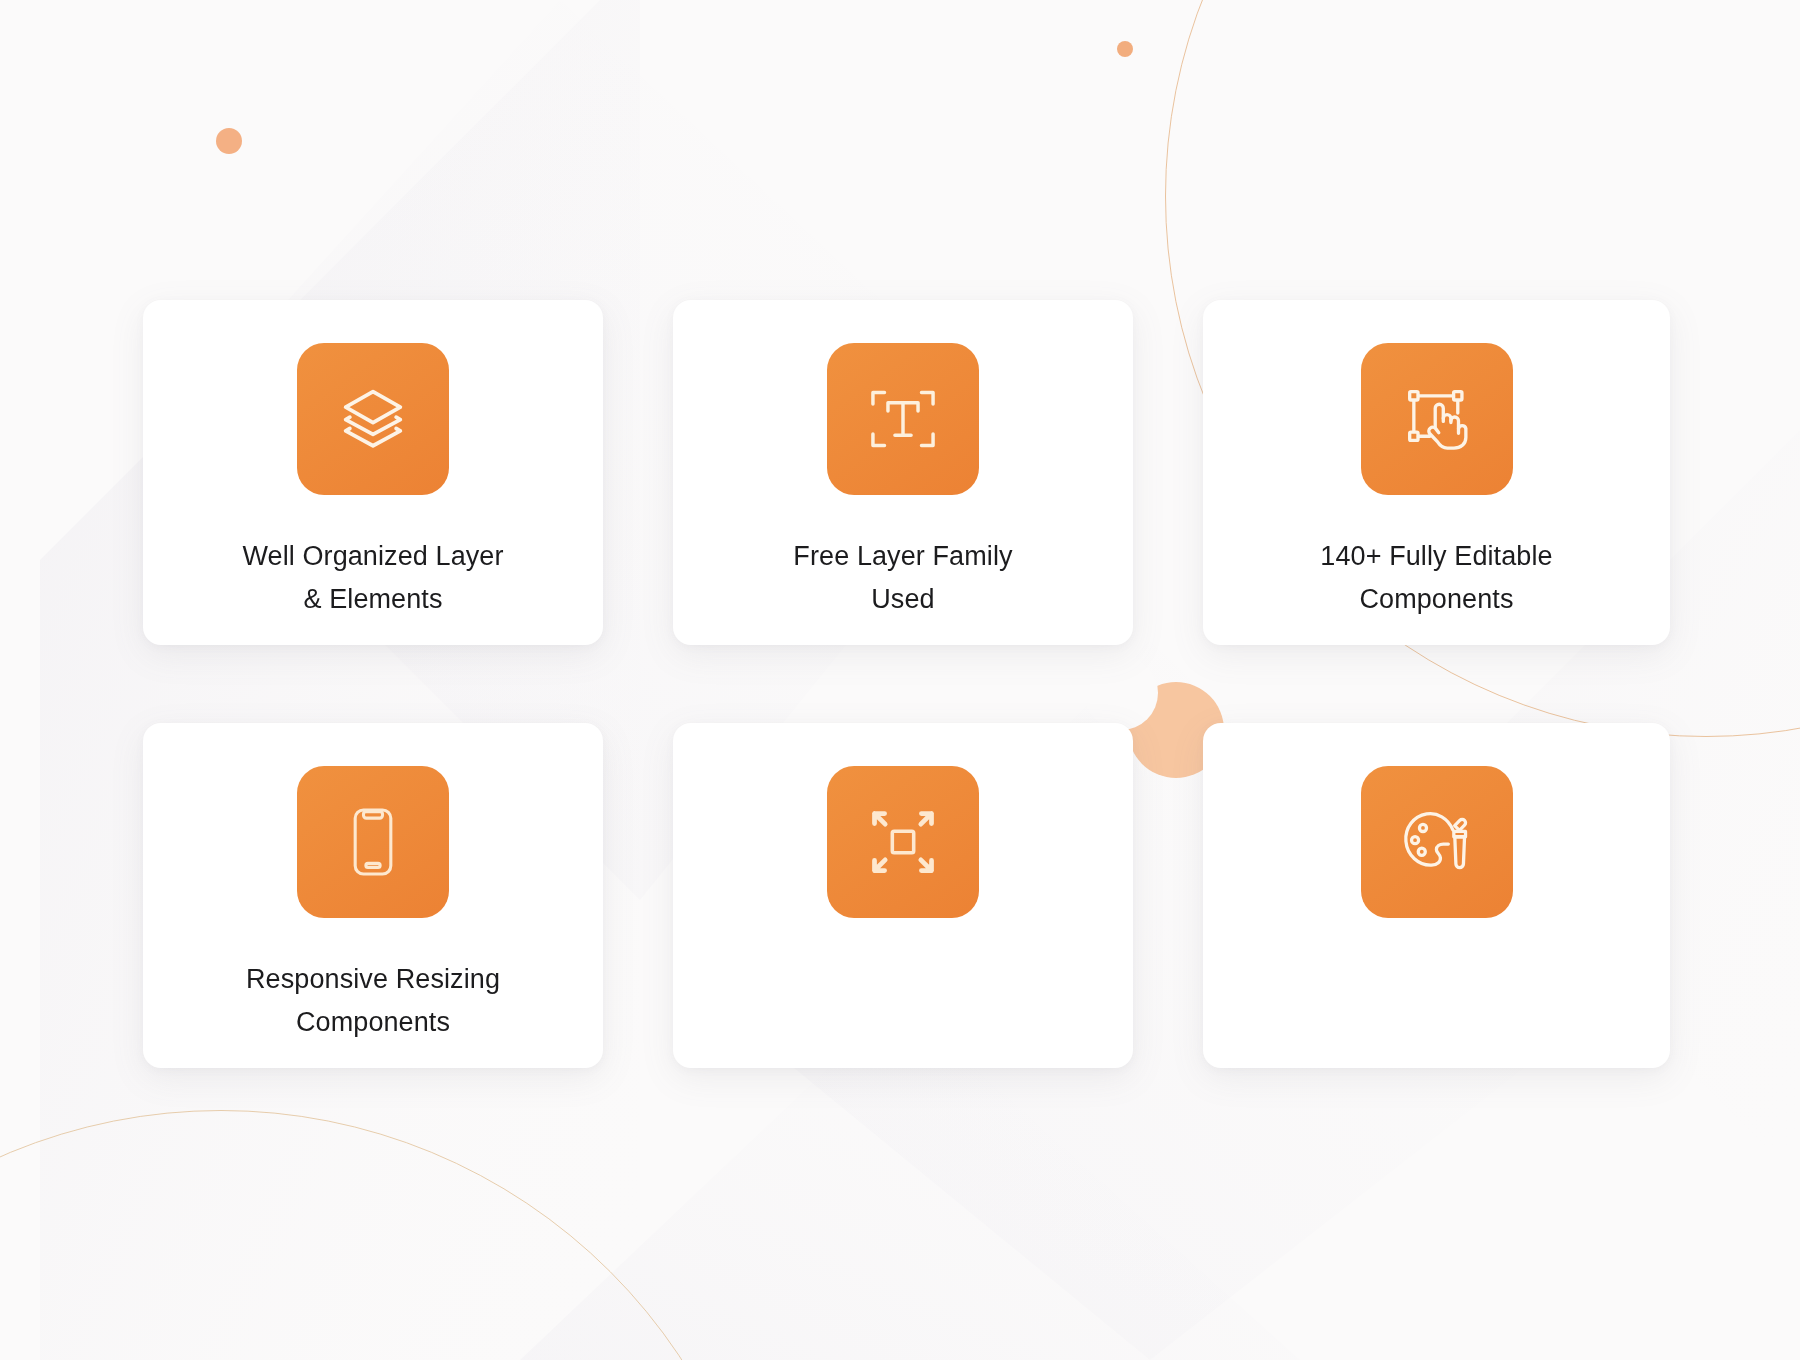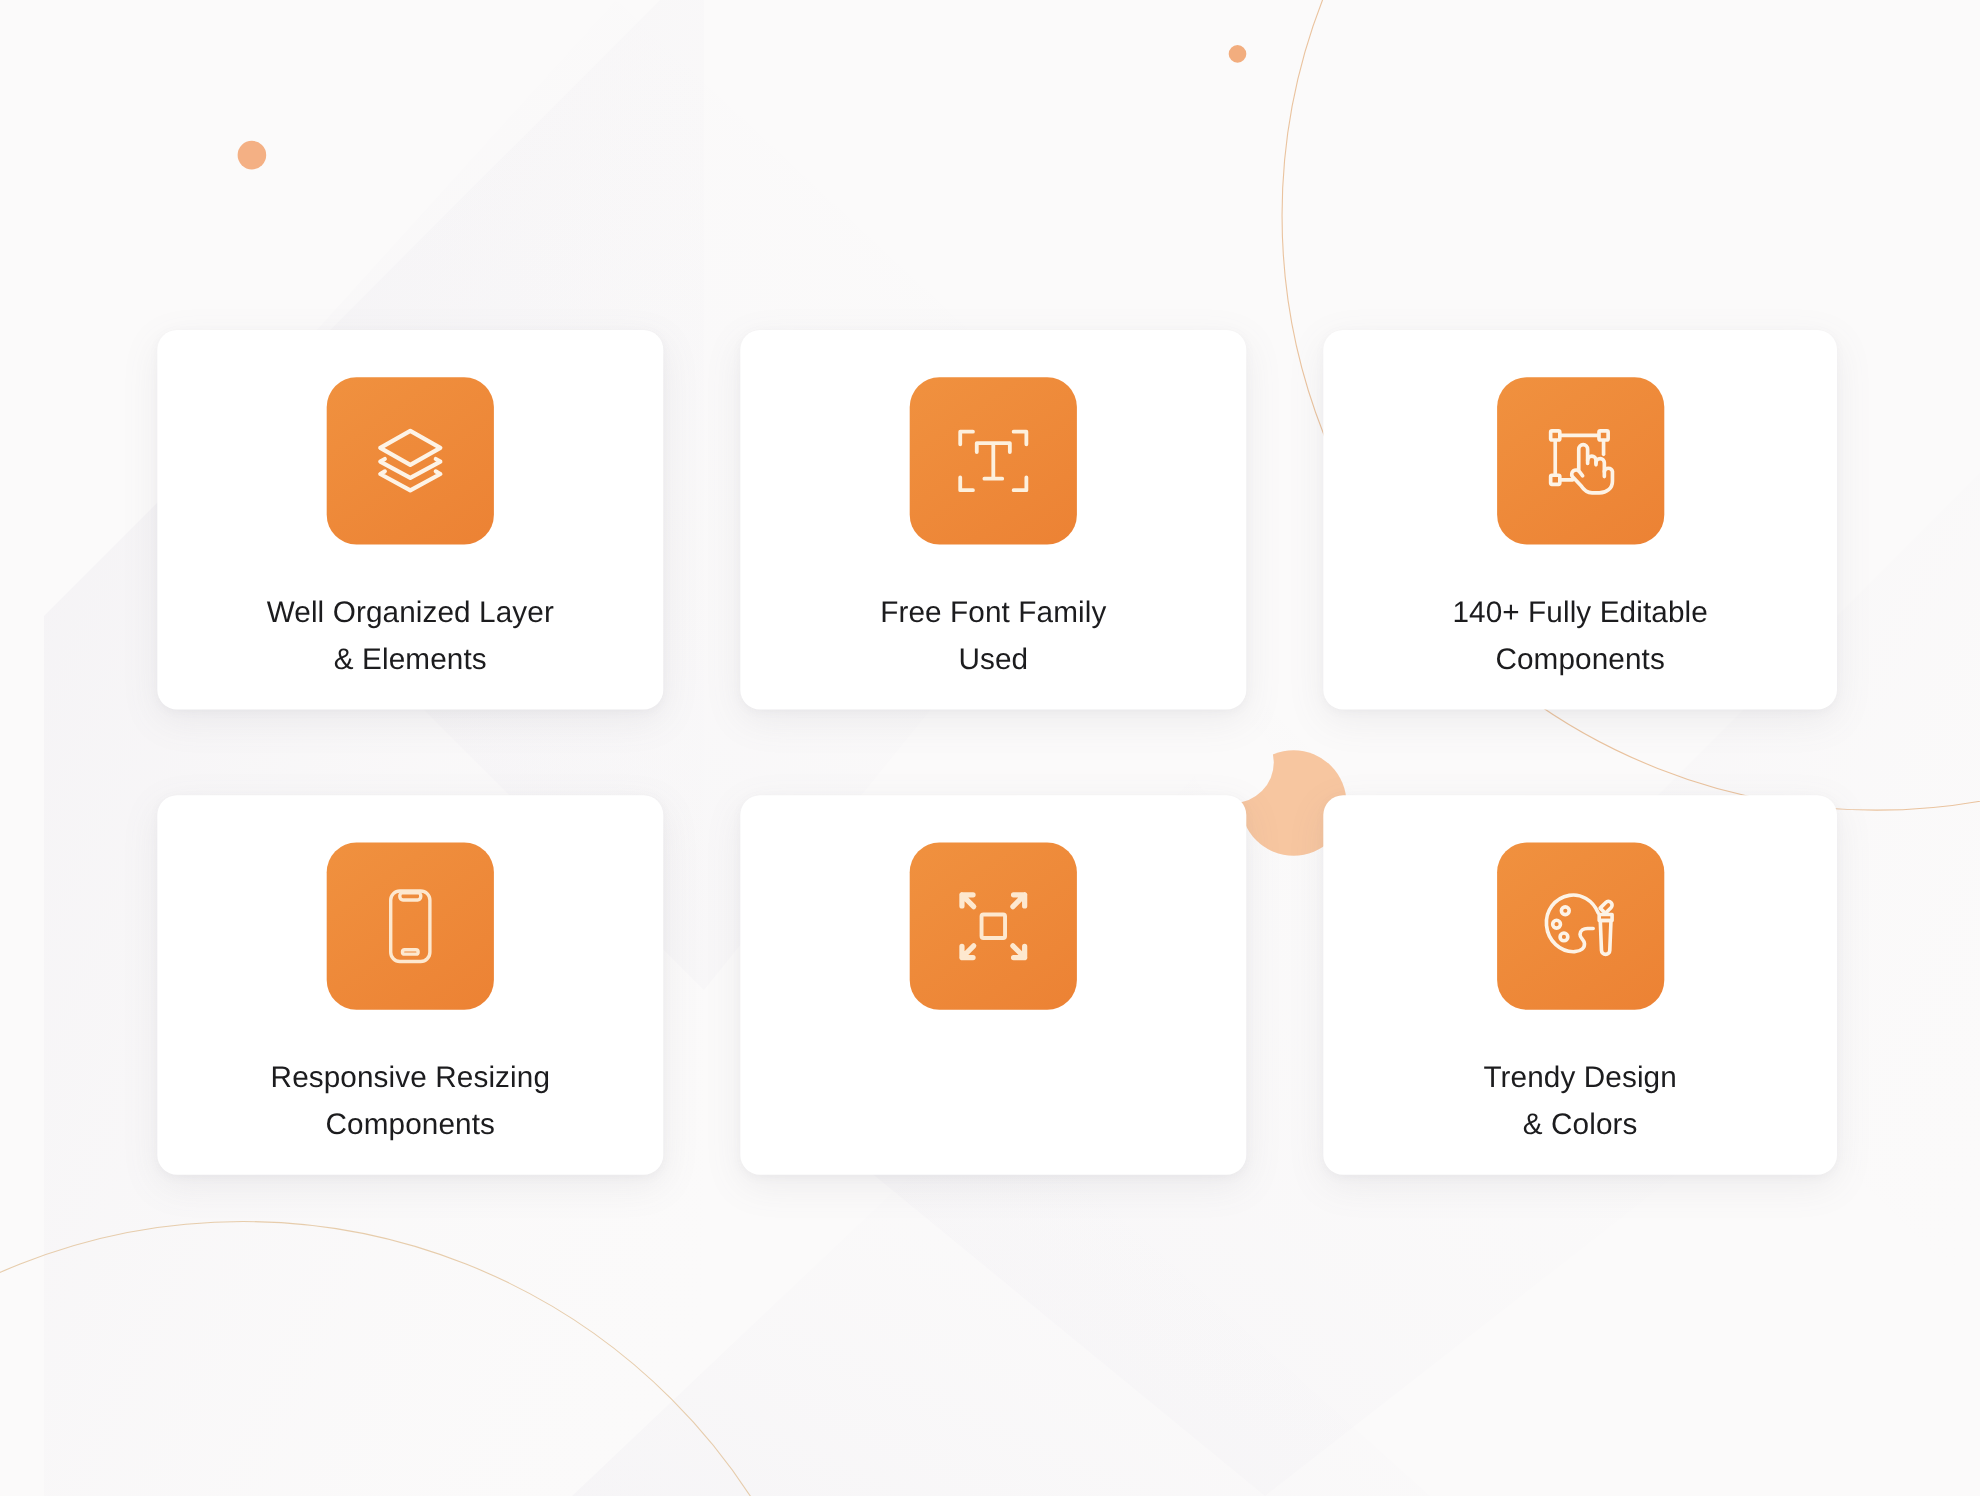--- a/index.html
+++ b/index.html
@@ -174,7 +174,7 @@
         </svg>
       </span>
     </div>
-    <div class="feature-title">Free Font Family
+    <div class="feature-title">Free Layer Family
 Used</div>
   </div>
 

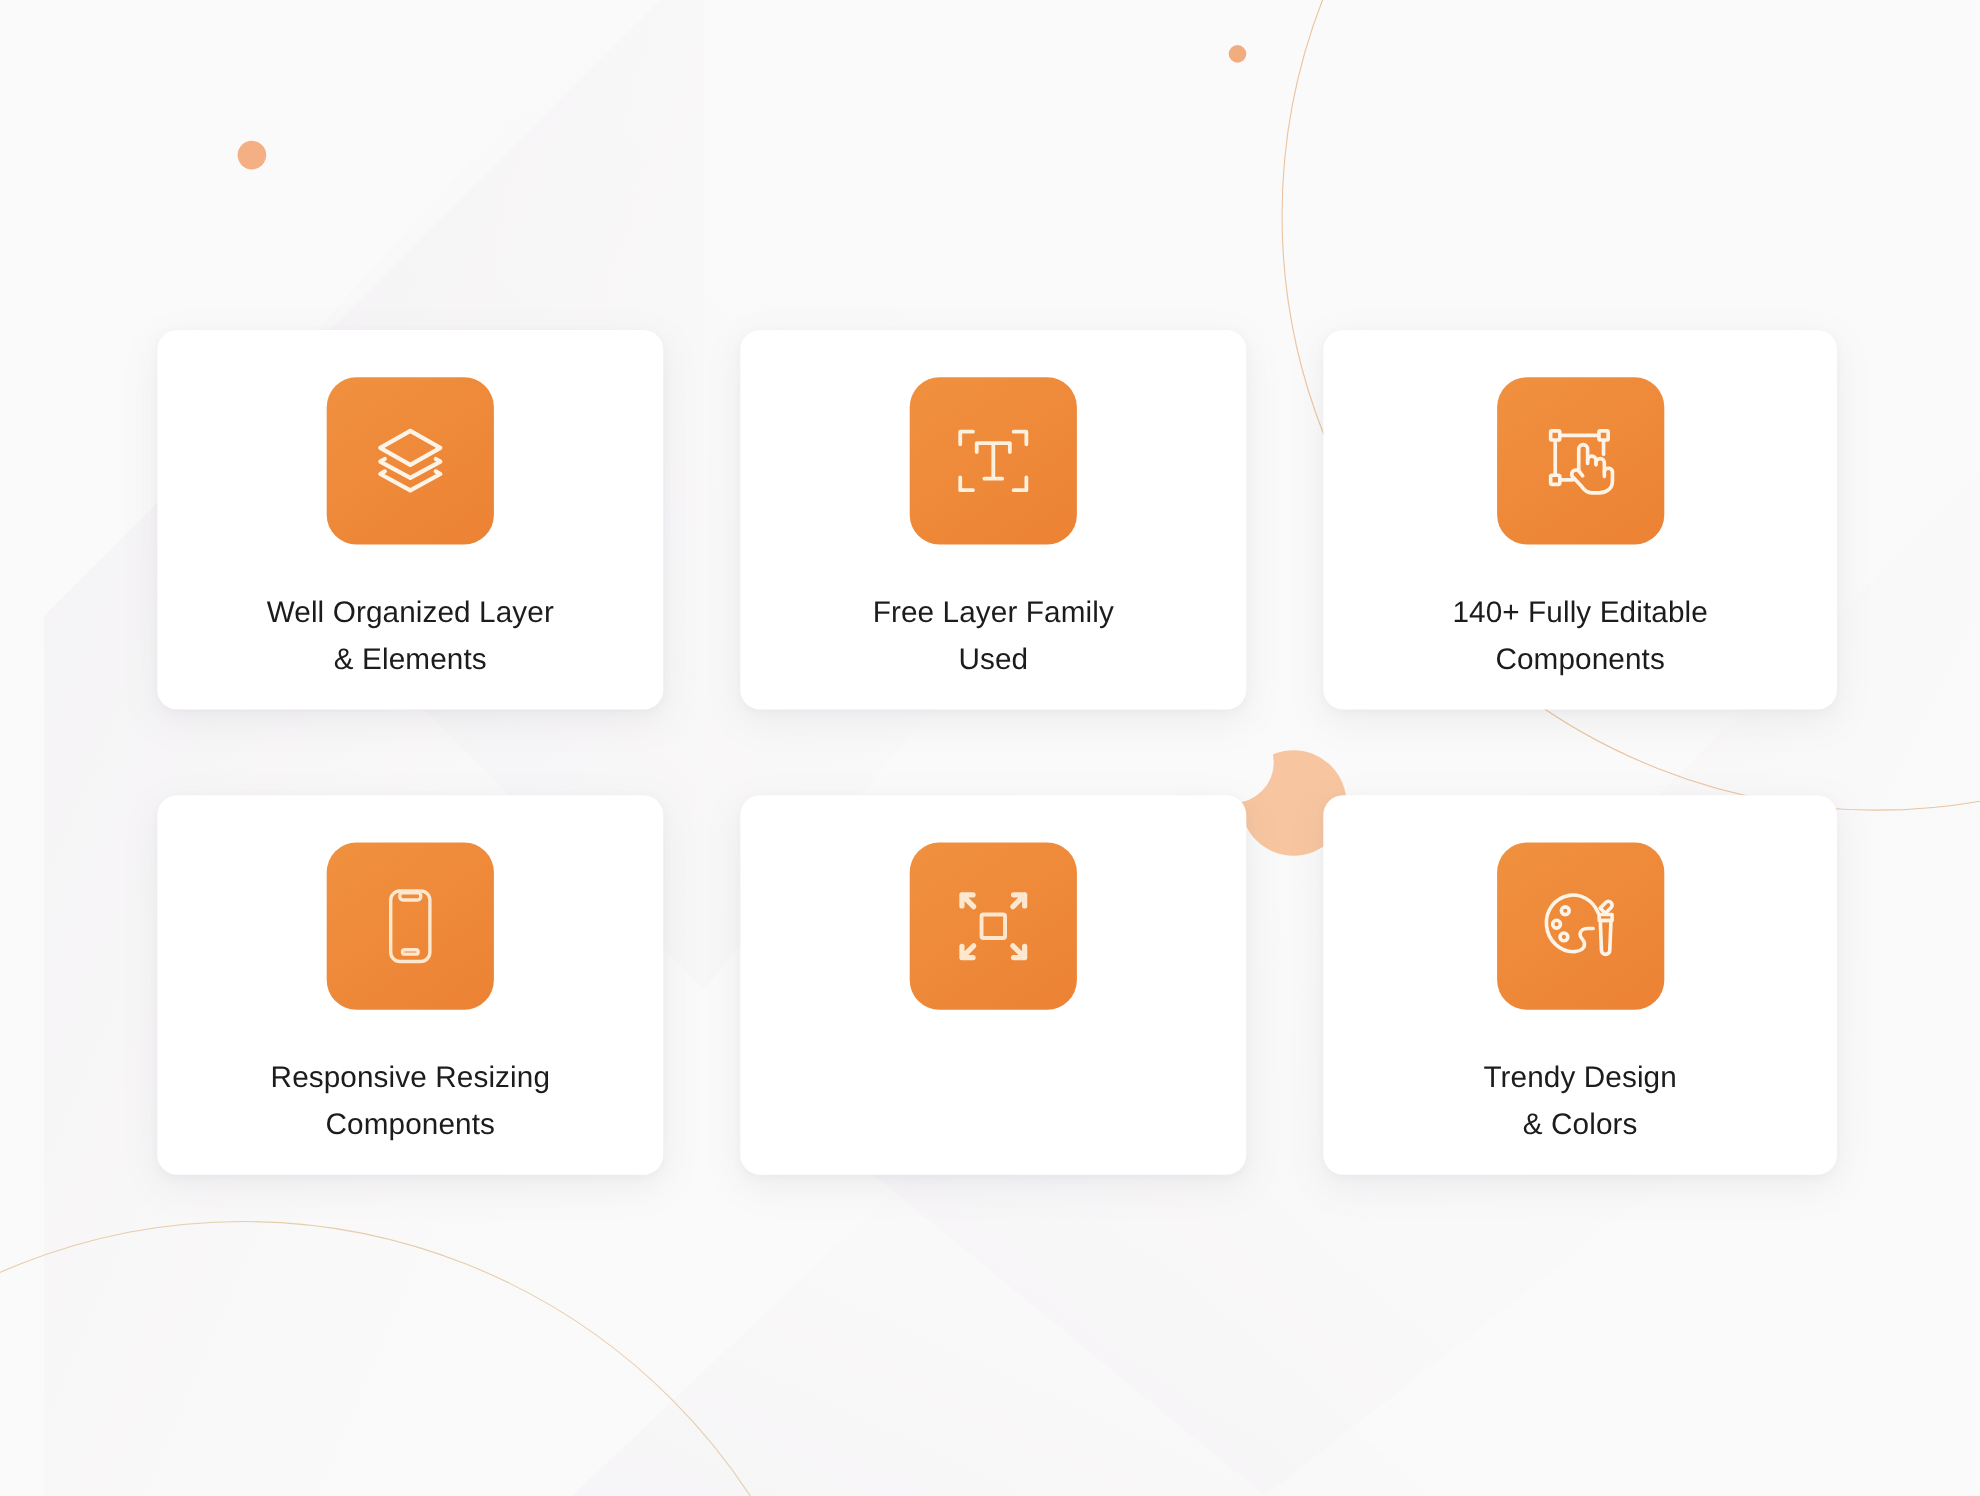--- a/index.html
+++ b/index.html
@@ -242,8 +242,6 @@
         </svg>
       </span>
     </div>
-    <div class="feature-title">Trendy Design
-&amp; Colors</div>
   </div>
 
 </div>

